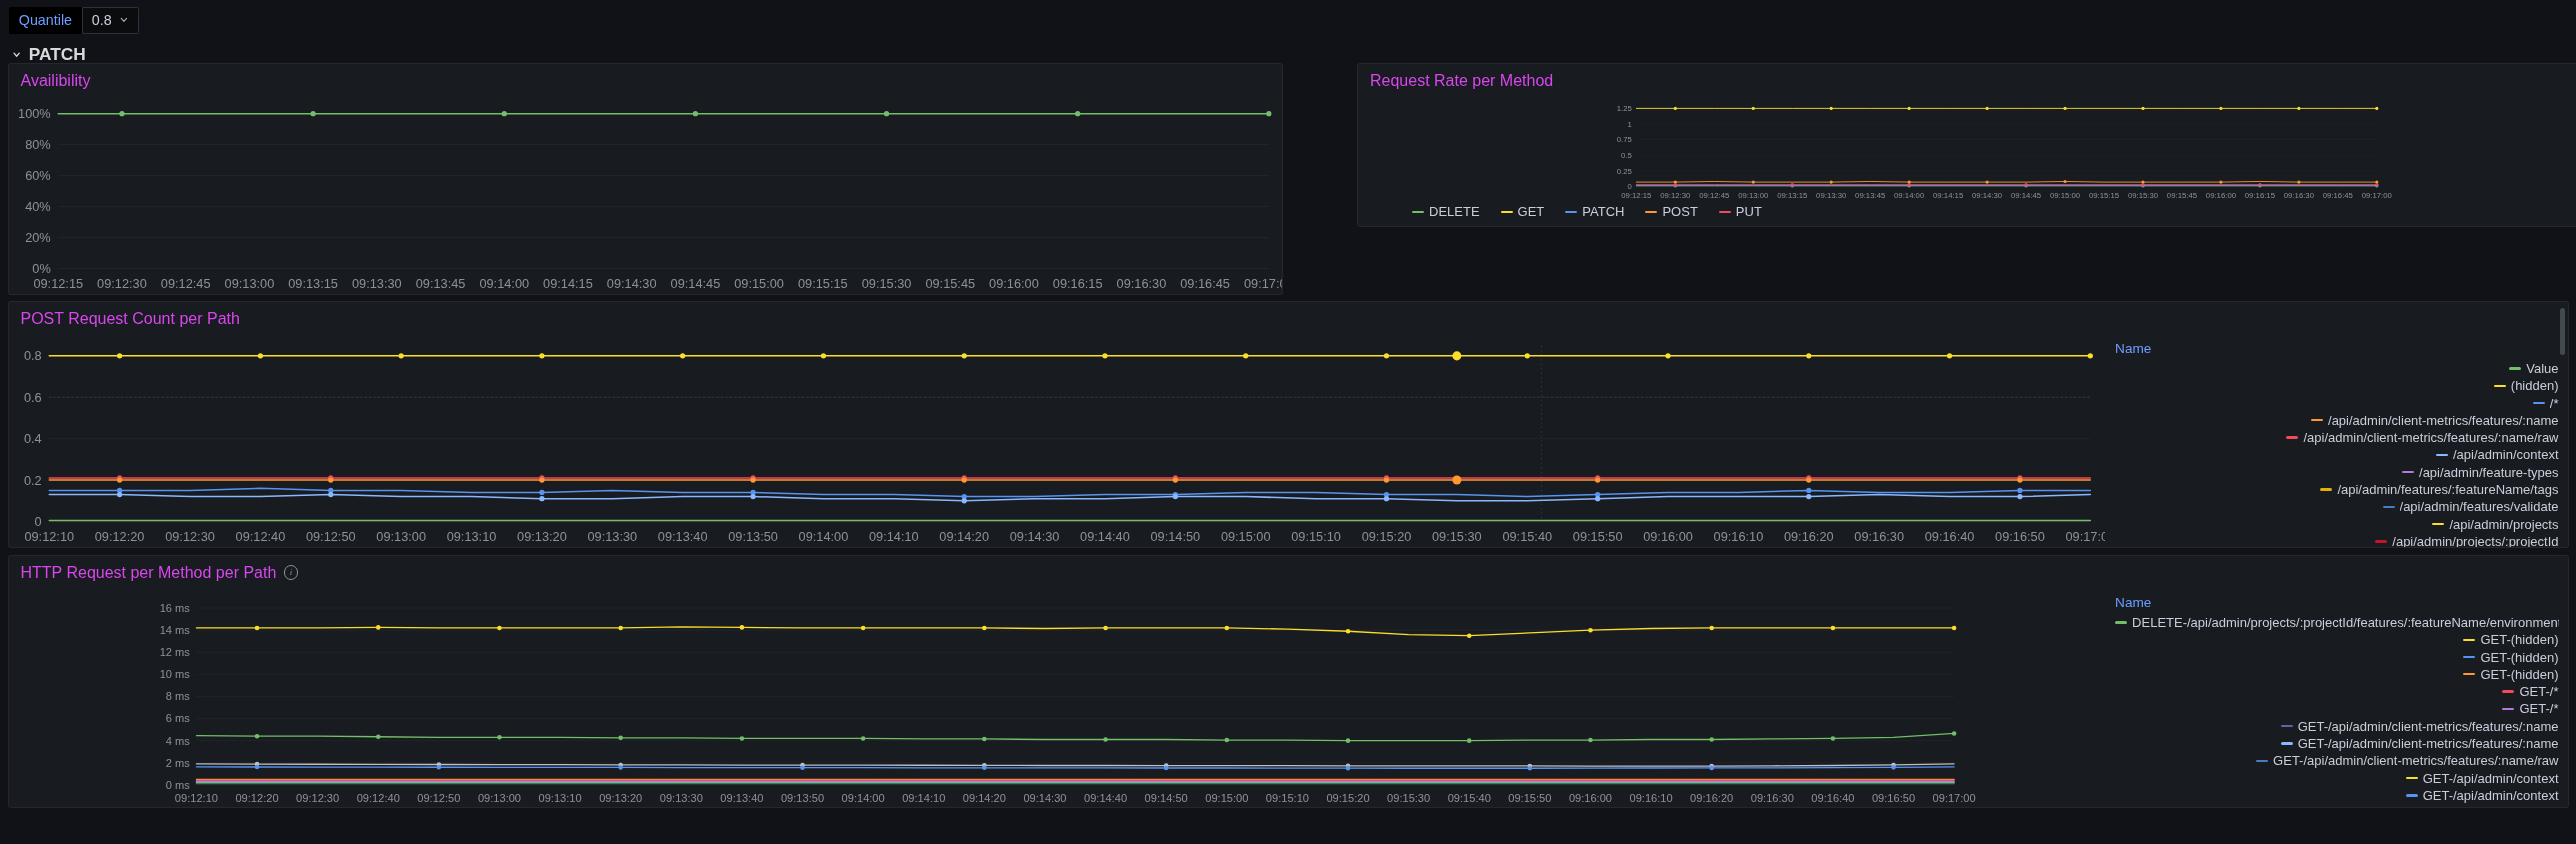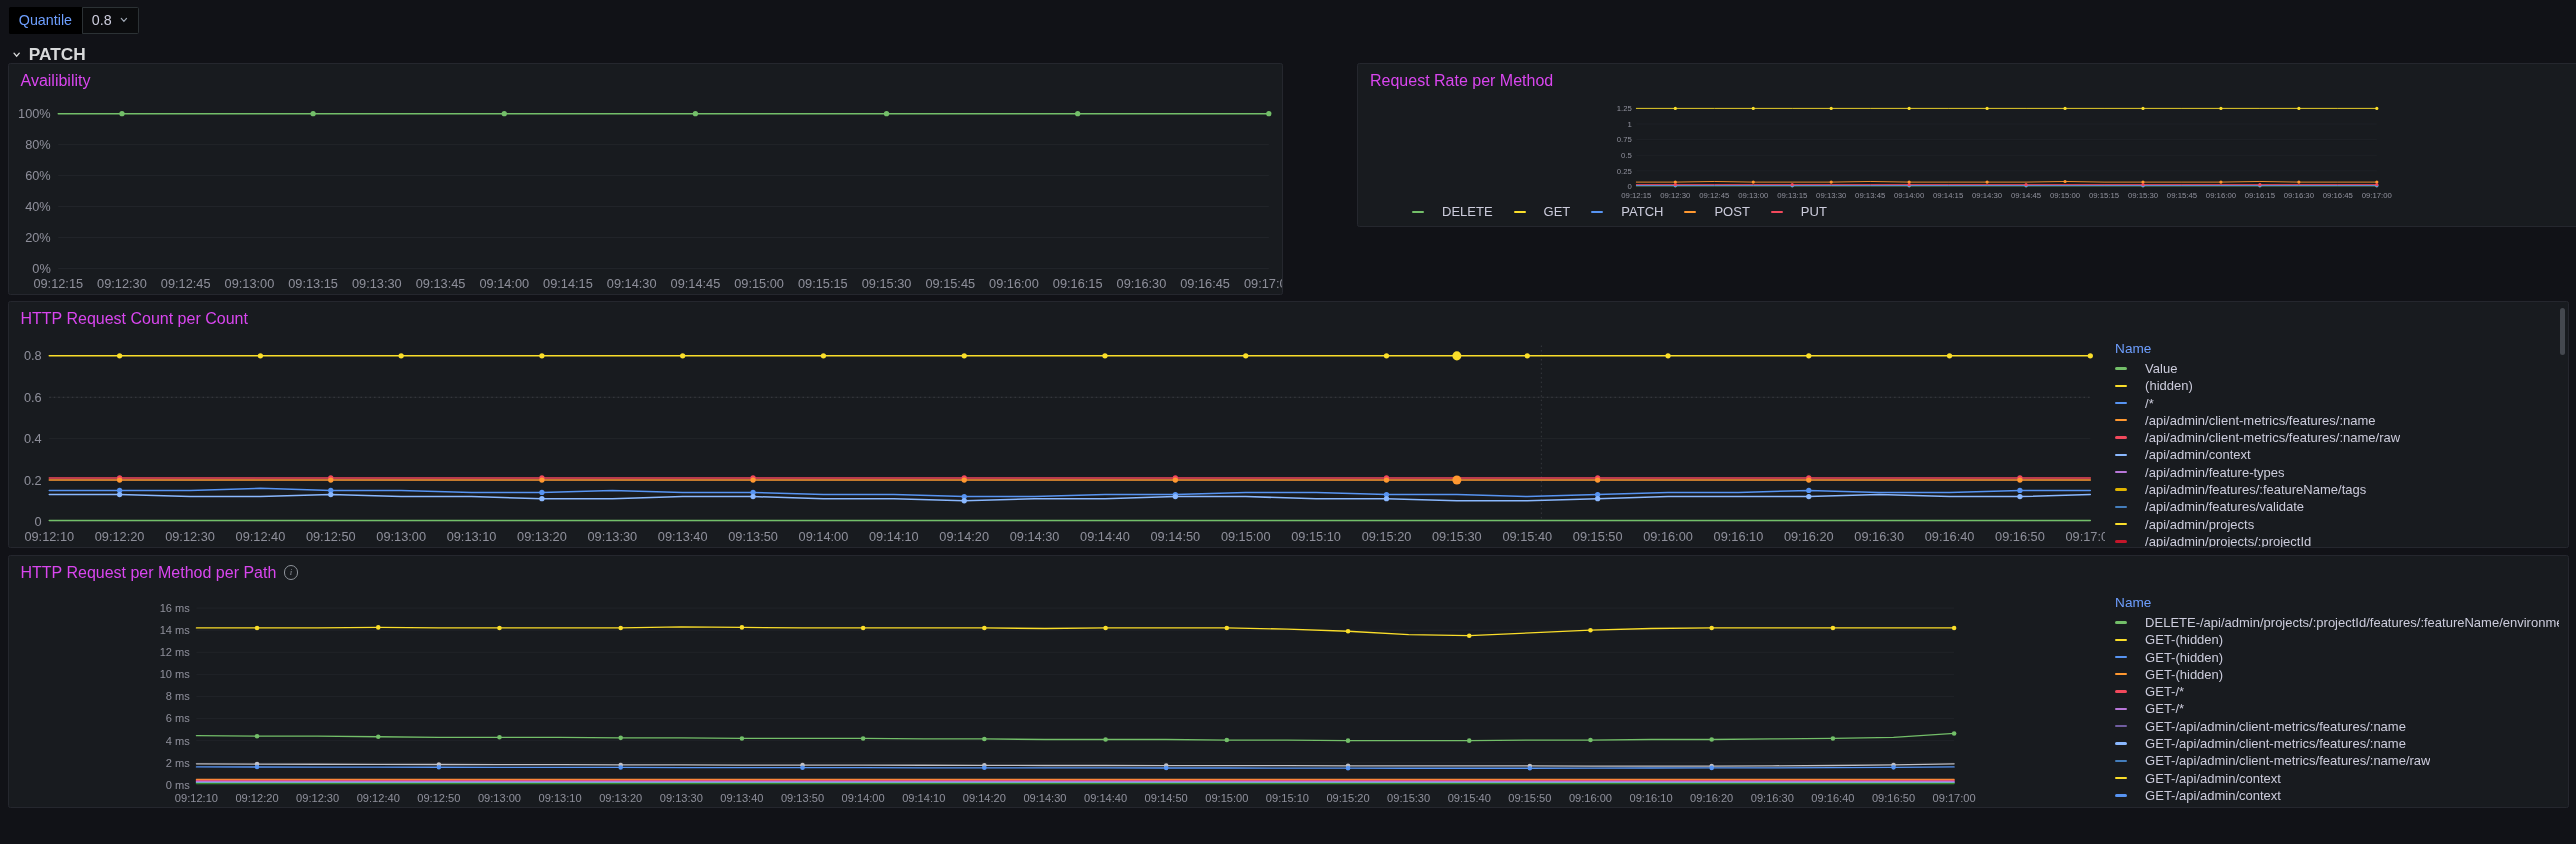--- a/index.html
+++ b/index.html
@@ -47,7 +47,7 @@
   .legend-bottom { display: flex; gap: 21px; padding: 0 0 4.5px 54px; font-size: 13.6px; height: 24px; align-items: center; flex: 0 0 24px; }
   .legend-right { flex: 0 0 463px; width: 463px; padding: 6px 9px 0 10.6px; overflow: hidden; }
   .legend-header { color: #6e9fff; font-size: 13.6px; margin: 0 0 3.8px; cursor: pointer; }
-  .legend-item { display: flex; align-items: center; gap: 18px; color: #ccccdc; font-size: 13px; cursor: pointer; white-space: nowrap; }
+  .legend-item { display: flex; align-items: center; gap: 5px; color: #ccccdc; font-size: 13px; cursor: pointer; white-space: nowrap; justify-content: flex-end; }
   .legend-right .legend-item { height: 17.3px; overflow: hidden; }
   .swatch { flex: 0 0 12px; width: 12px; height: 2.3px; border-radius: 1.5px; }
   .legend-label { white-space: nowrap; overflow: hidden; }

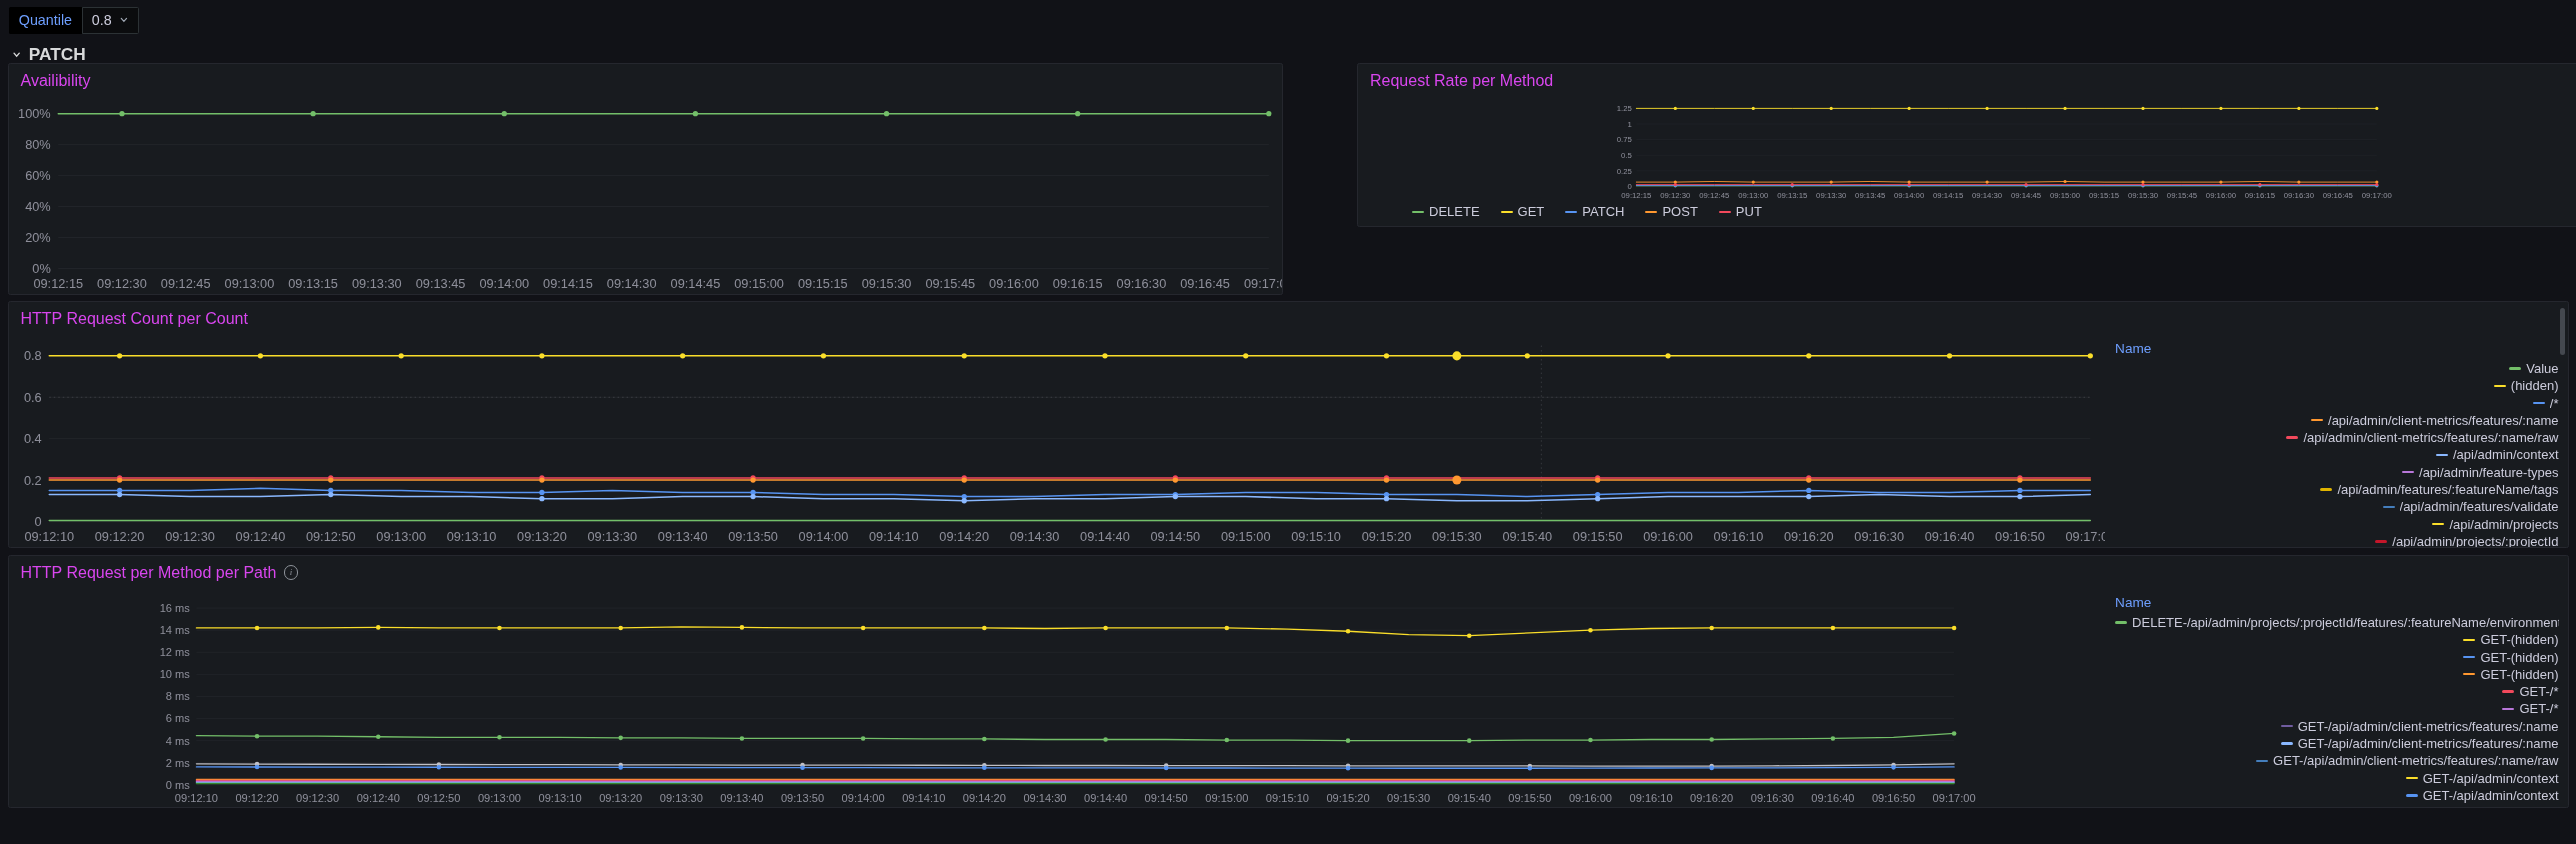--- a/index.html
+++ b/index.html
@@ -246,7 +246,7 @@
 
 <section class="panel" id="panel-request-count">
   <header class="panel-header">
-    <h2 class="panel-title">HTTP Request Count per Count</h2>
+    <h2 class="panel-title">POST Request Count per Path</h2>
   </header>
   <div class="panel-body row">
     <div class="chart-wrap">

